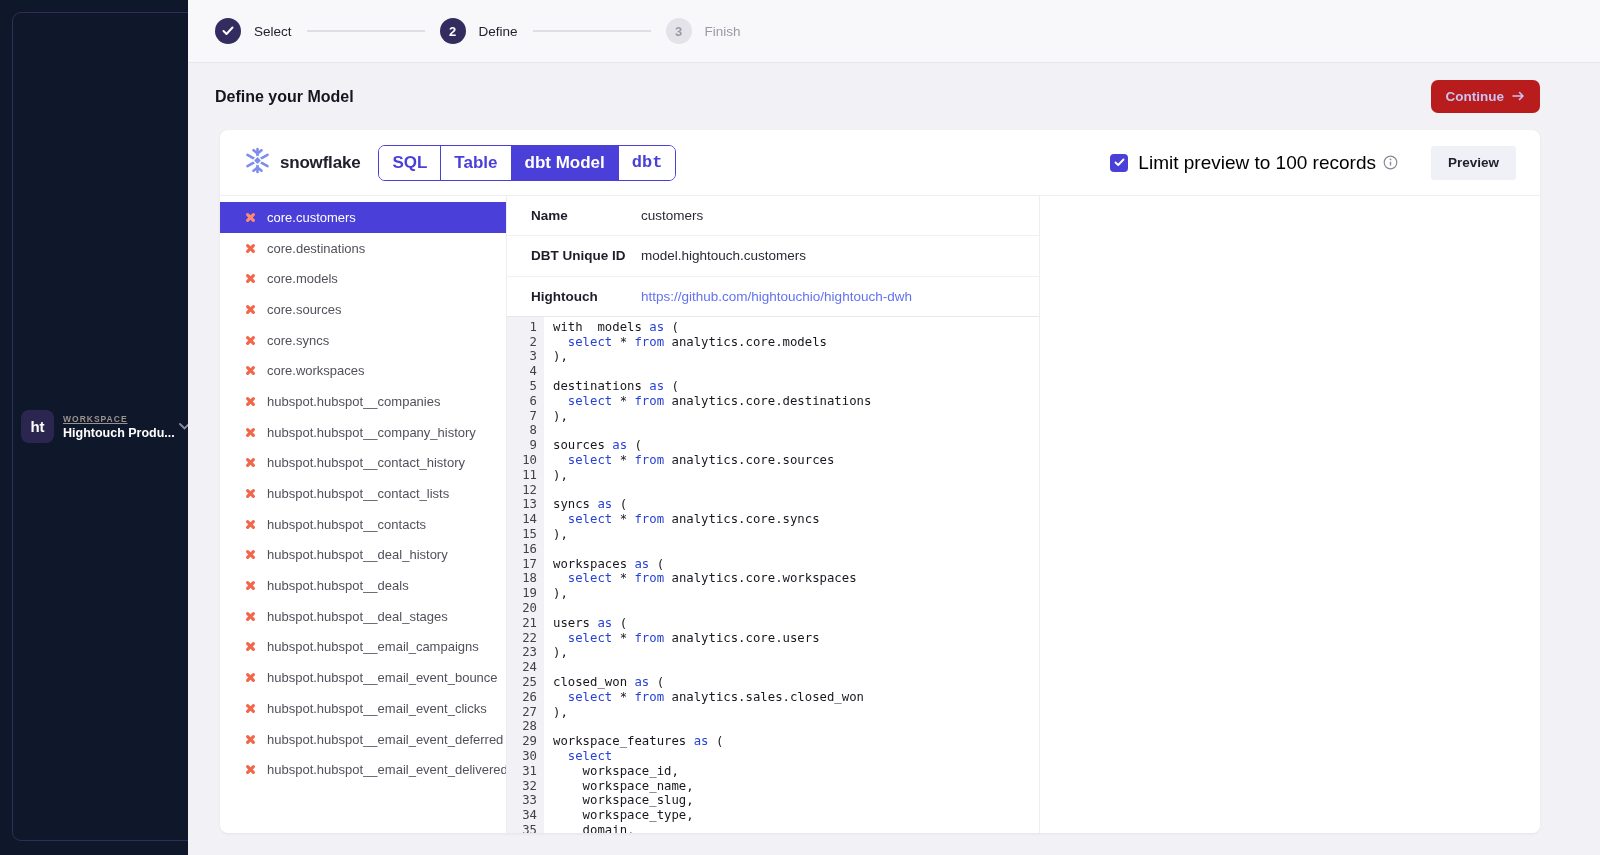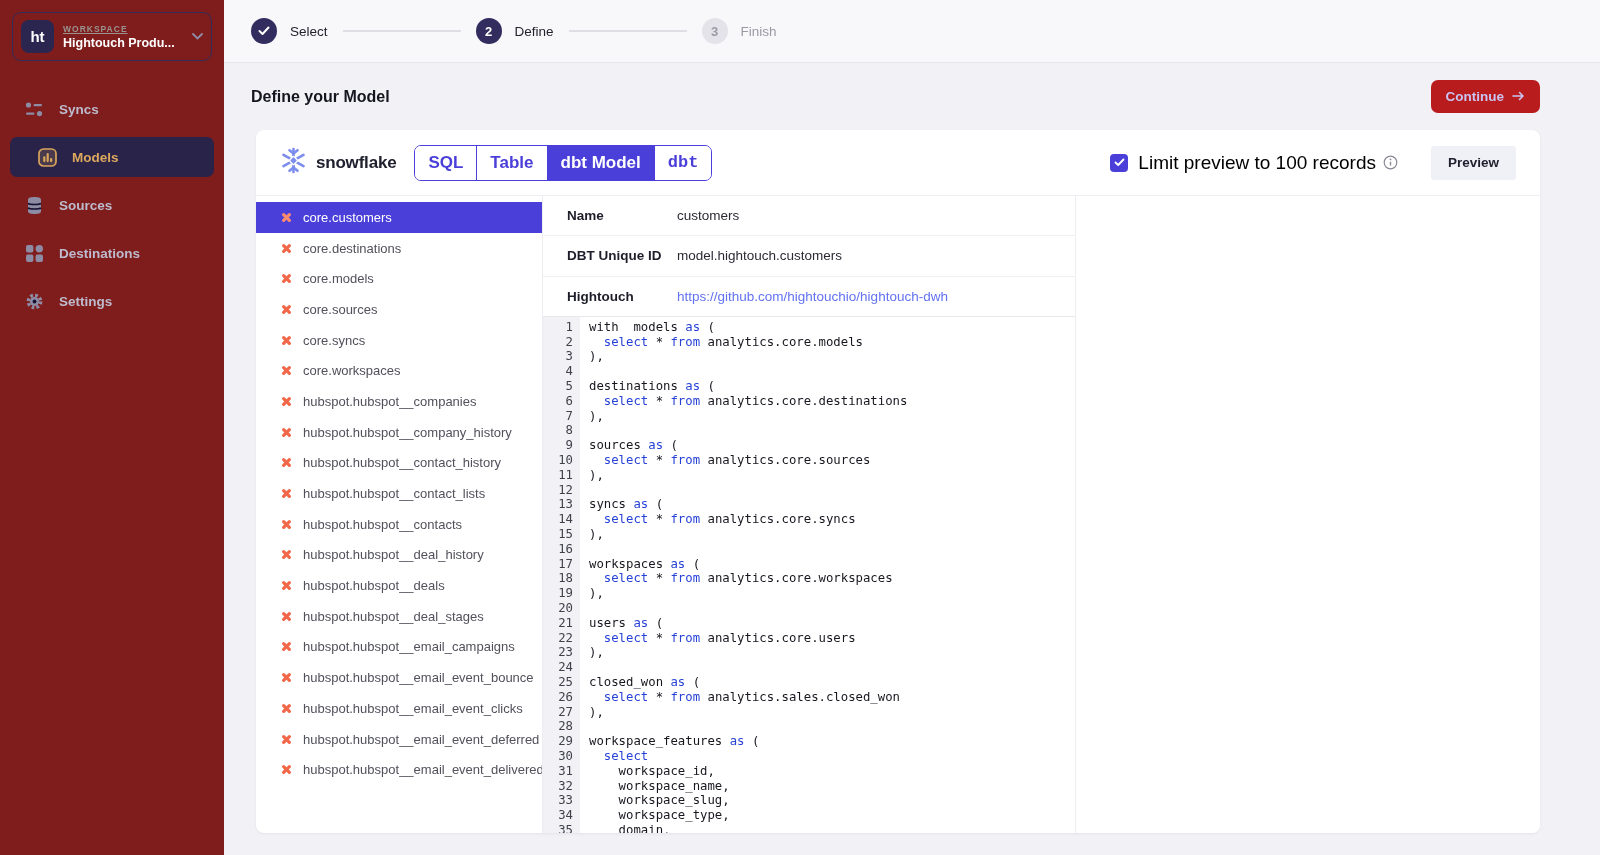--- a/index.html
+++ b/index.html
@@ -8,7 +8,7 @@
   .app { display:flex; width:1600px; height:855px; }
 
   
-  .sidebar { width:224px; height:100%; background:#7f1d1d; flex:none; display:flex; flex-direction:column; }
+  .sidebar { width:188px; height:100%; background:#0f172a; flex:none; display:flex; }
   .ws-card { margin:12px 12px 14px 12px; border:1px solid #322C58; border-radius:9px; padding:7px 8px; display:flex; align-items:center; cursor:pointer; }
   .ws-logo { width:33px; height:33px; border-radius:8px; background:#2B2650; color:#FFFFFF; font-weight:bold; font-size:15px; display:flex; align-items:center; justify-content:center; flex:none; }
   .ws-text { margin-left:9px; flex:1; min-width:0; }

